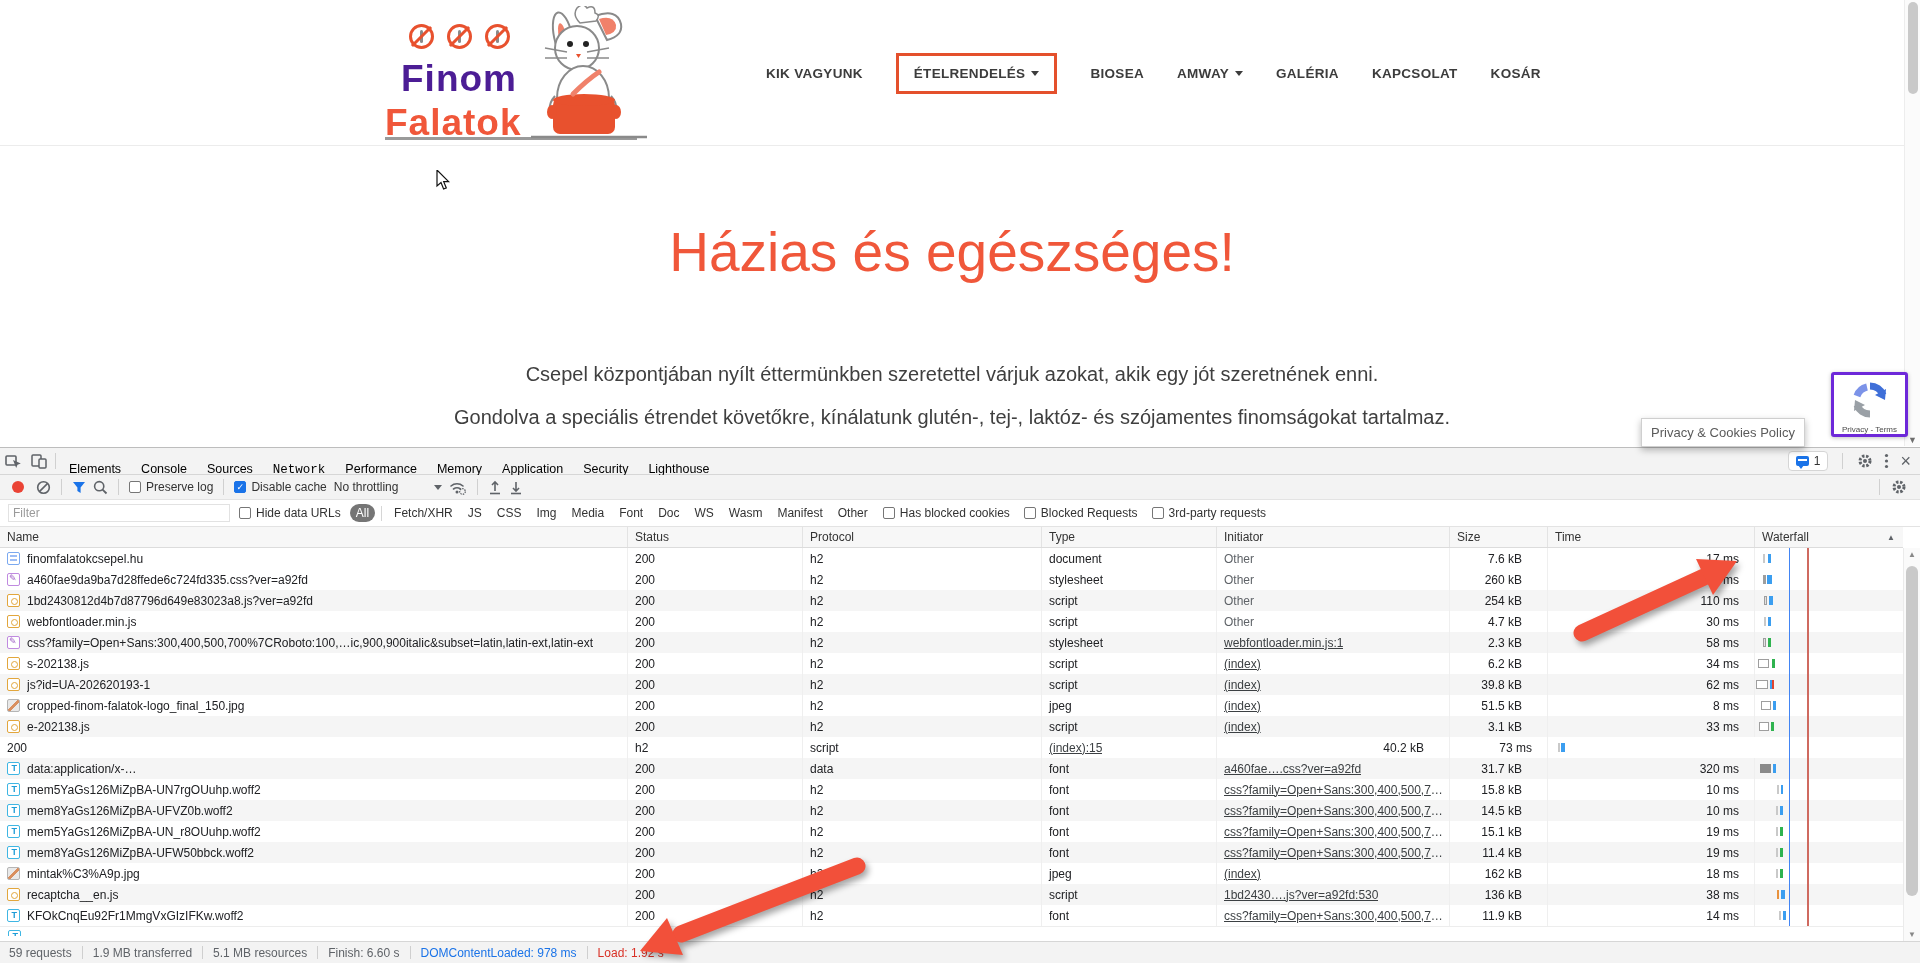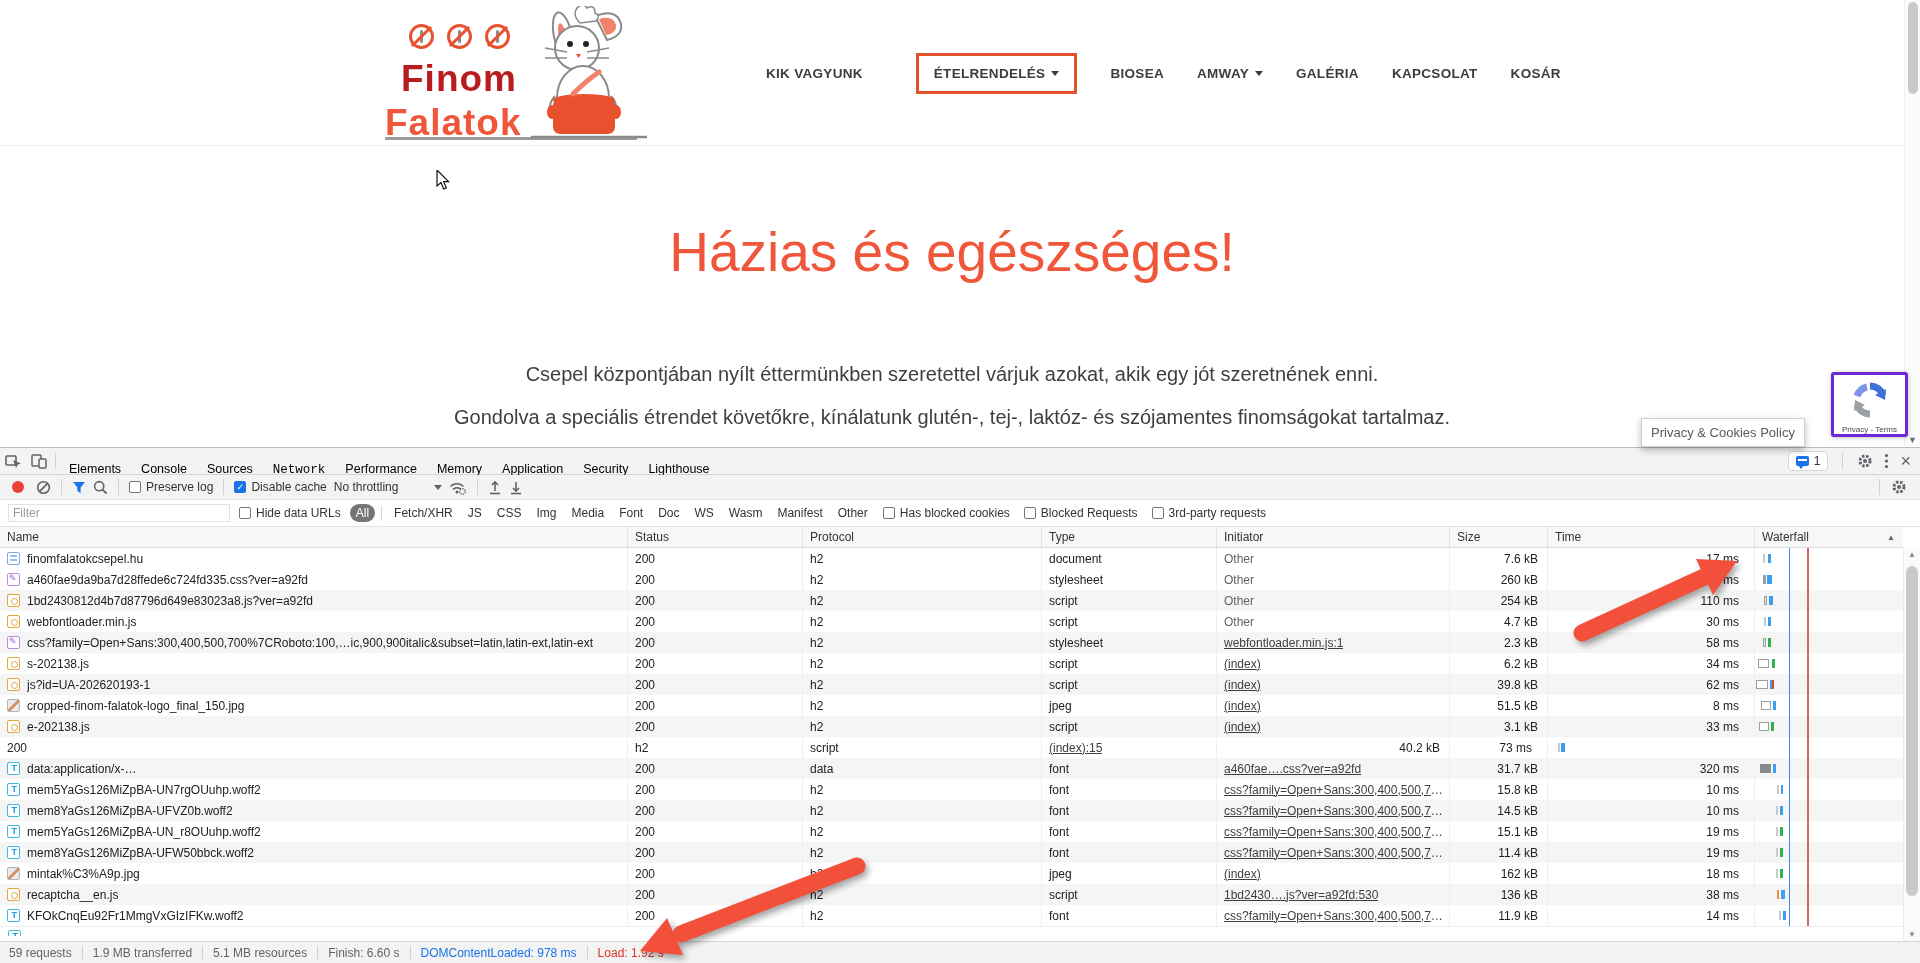--- a/index.html
+++ b/index.html
@@ -15,7 +15,7 @@
   .nogo { width:25px; height:25px; border:3px solid #e8512e; border-radius:50%; position:relative; }
   .nogo::before { content:""; position:absolute; left:8px; top:3px; width:3px; height:13px; background:#8a8a8a; border-radius:2px; }
   .nogo::after { content:""; position:absolute; left:-4px; top:8px; width:27px; height:3px; background:#e8512e; transform:rotate(-45deg); }
-  .logo-word1 { position:absolute; left:16px; top:52px; font-size:37px; font-weight:700; color:#b91c1c; letter-spacing:1px; }
+  .logo-word1 { position:absolute; left:16px; top:52px; font-size:37px; font-weight:700; color:#4c1d95; letter-spacing:1px; }
   .logo-word2 { position:absolute; left:0px; top:96px; font-size:37px; font-weight:700; color:#f0573a; letter-spacing:1px; }
   .logo-underline { position:absolute; left:0; top:131px; width:252px; height:3px; background:#9a9a9a; }
   .rabbit { position:absolute; left:140px; top:0; }

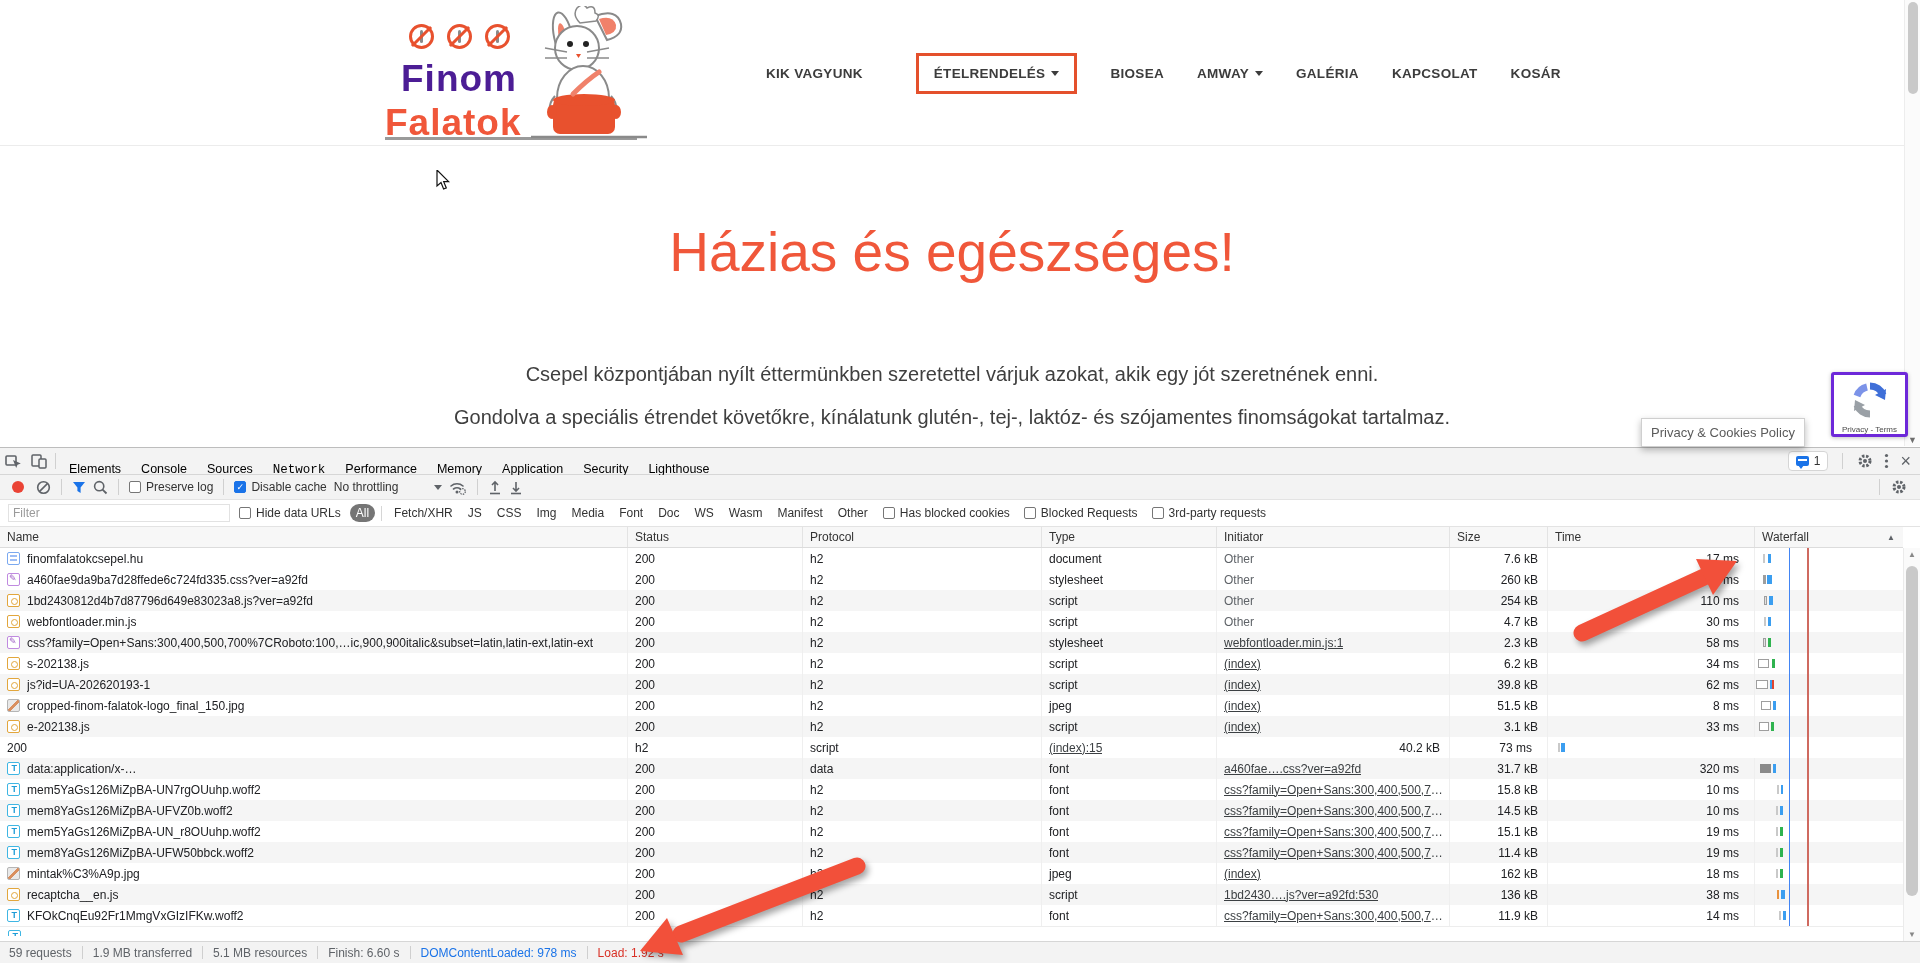--- a/index.html
+++ b/index.html
@@ -22,7 +22,7 @@
 
   .main-nav { position:absolute; left:766px; top:40px; height:66px; display:flex; align-items:center; gap:33px; }
   .nav-item { font-size:13.5px; font-weight:700; color:#3c3c3c; letter-spacing:.3px; display:flex; align-items:center; gap:6px; cursor:pointer; white-space:nowrap; }
-  .nav-hl { border:3px solid #e4502c; padding:10px 15px;margin-left:20px; }
+  .nav-hl { border:3px solid #e4502c; padding:10px 15px; }
   .caret { width:0; height:0; border-left:4px solid transparent; border-right:4px solid transparent; border-top:5px solid #3c3c3c; }
 
   .site-rule { position:absolute; left:0; top:145px; width:1904px; height:1px; background:#ececec; }

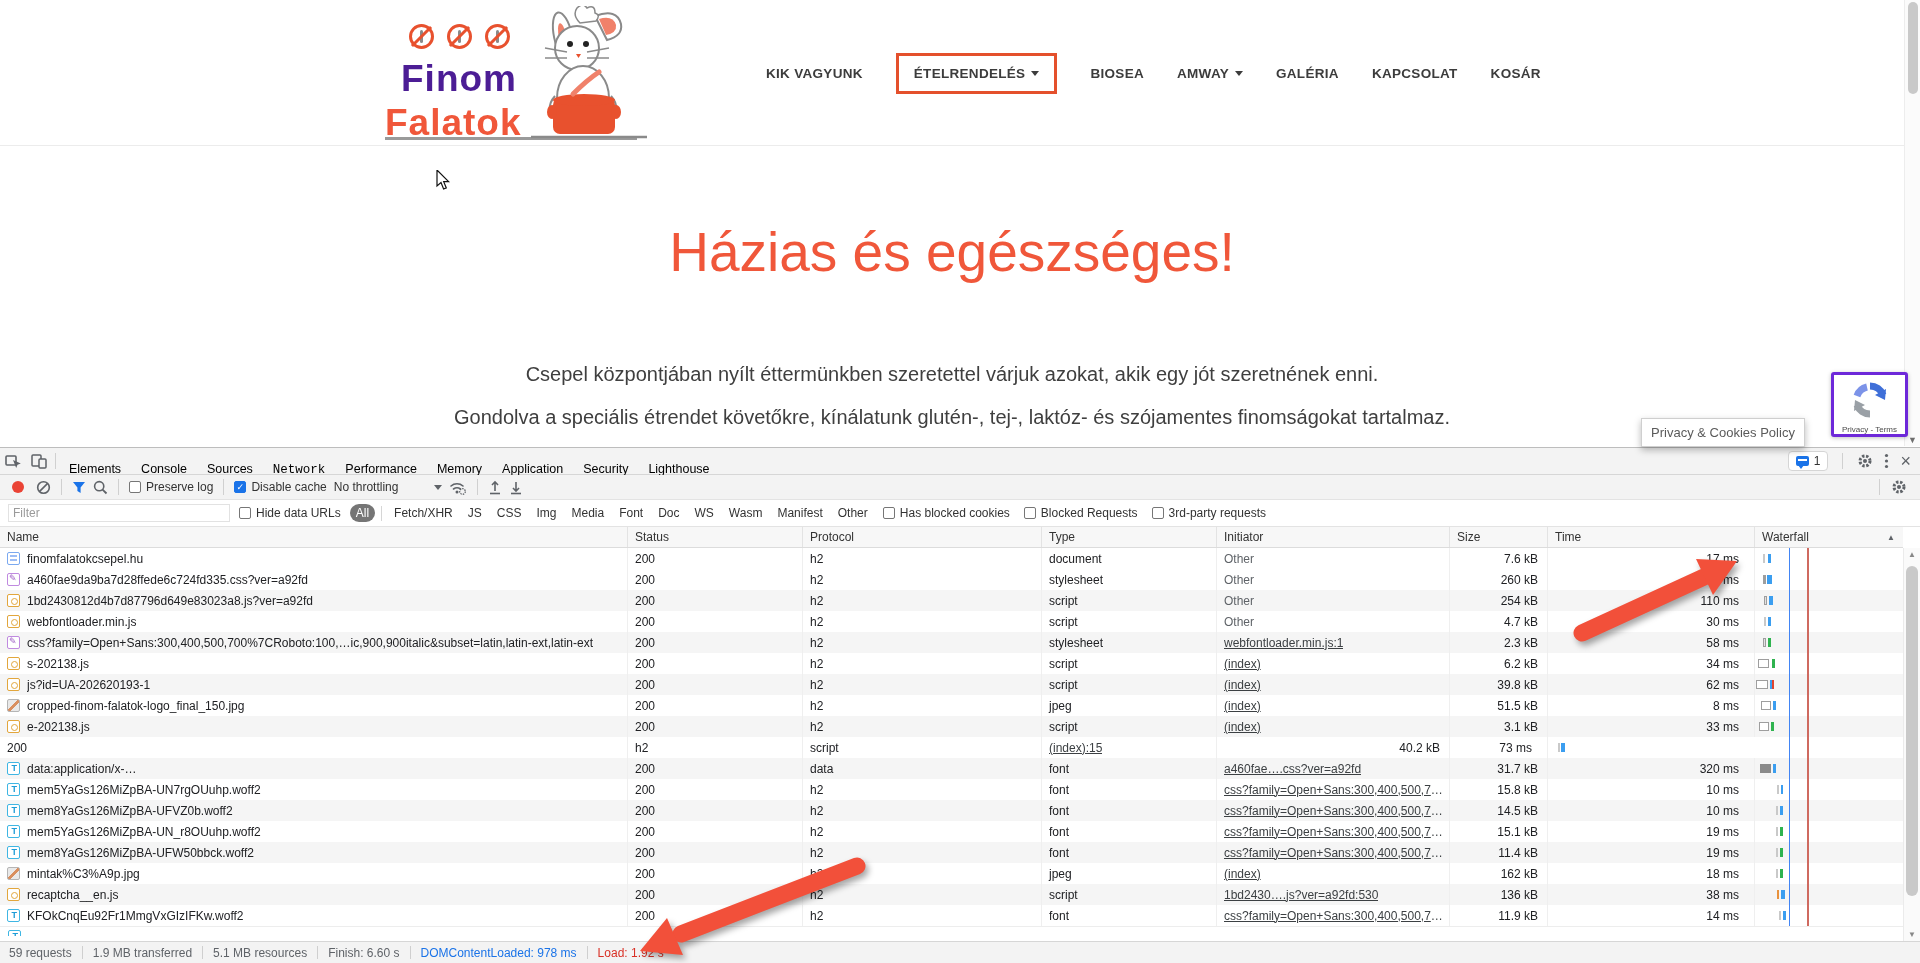--- a/index.html
+++ b/index.html
@@ -93,7 +93,7 @@
   .net-row { display:grid; grid-template-columns:var(--cols); height:21px; align-items:center; cursor:pointer; }
   .net-row:nth-child(odd):not(:first-child) { background:#f5f5f5; }
   .cell { padding-left:7px; height:100%; display:flex; align-items:center; border-right:1px solid #efefef; overflow:hidden; white-space:nowrap; color:#202124; }
-  .cell.num { justify-content:flex-end; padding-right:9px; }
+  .cell.num { justify-content:flex-end; padding-right:25px; }
   .cell.time { padding-right:15px; }
   .cell.wf { border-right:none; position:relative; padding:0; }
   .lnk { text-decoration:underline; color:#3c4043; overflow:hidden; text-overflow:ellipsis; }

